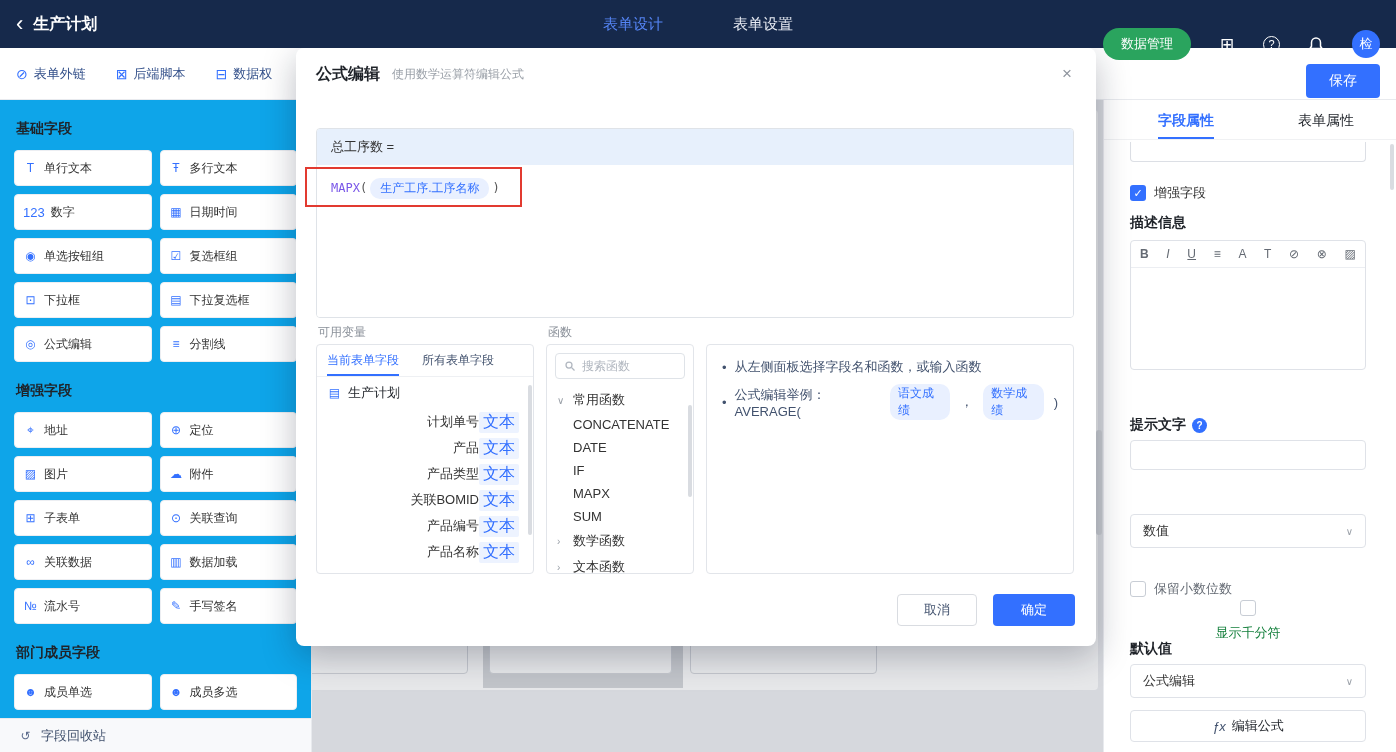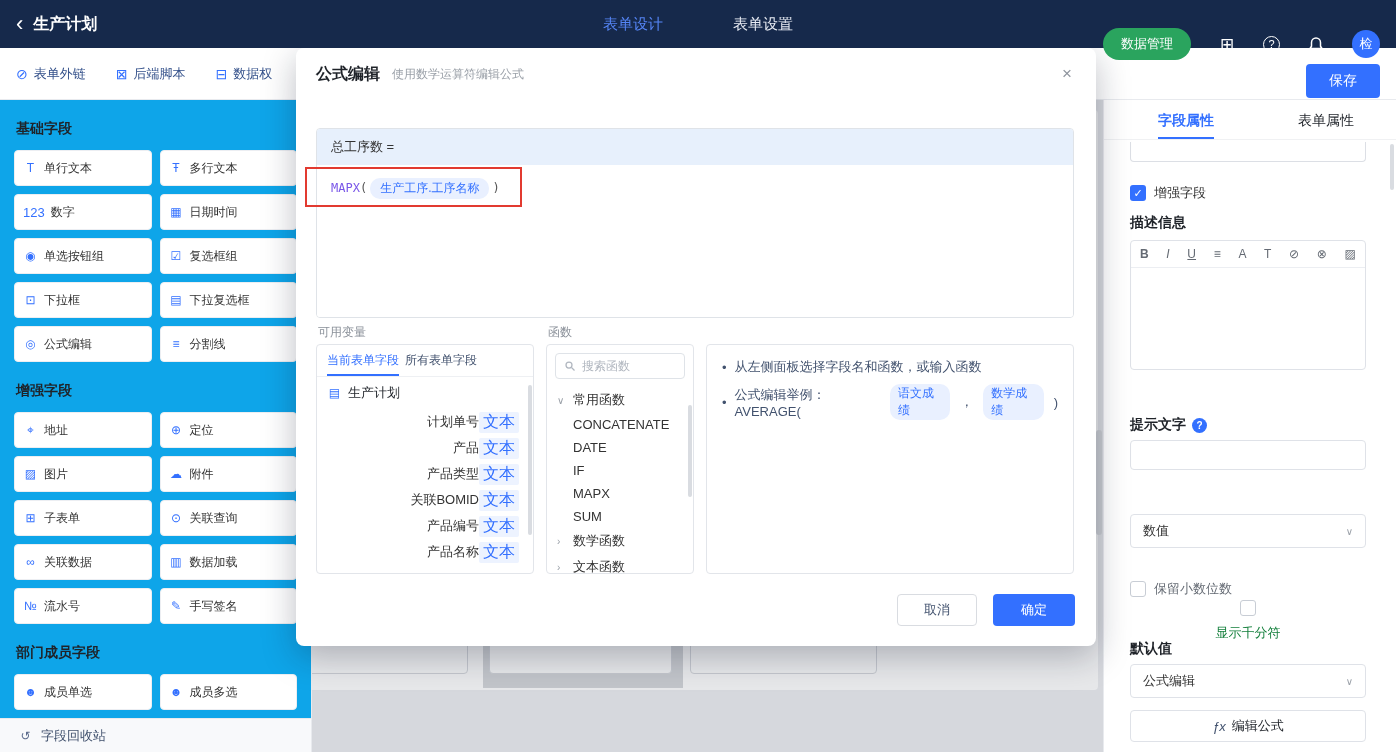--- a/index.html
+++ b/index.html
@@ -124,7 +124,7 @@
   .cl-vars { left:22px; } .cl-funcs { left:252px; }
   .m-panel { position:absolute; top:296px; height:230px; border:1px solid #e2e5ea; border-radius:4px; background:#fff; overflow:hidden; }
   .vars-panel { left:20px; width:218px; }
-  .vp-tabs { height:32px; border-bottom:1px solid #eef0f3; display:flex; gap:6px; align-items:center; padding:0 10px; }
+  .vp-tabs { height:32px; border-bottom:1px solid #eef0f3; display:flex; gap:23px; align-items:center; padding:0 10px; }
   .vp-tab { font-size:12px; color:#42526e; cursor:pointer; position:relative; height:100%; display:flex; align-items:center; }
   .vp-tab.active { color:var(--accent,#3370ff); }
   .vp-tab.active::after { content:""; position:absolute; left:0; right:0; bottom:0; height:2px; background:var(--accent,#3370ff); }

